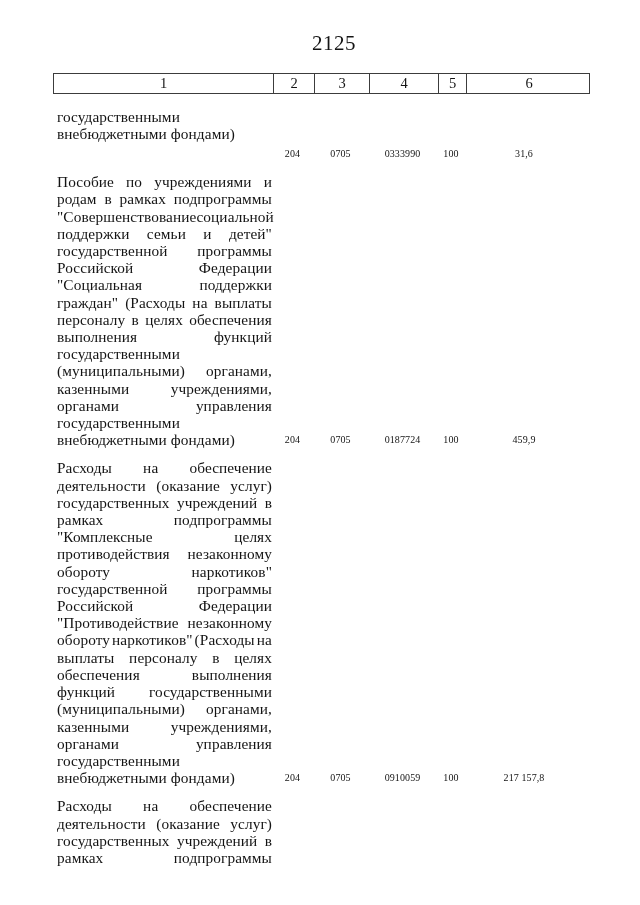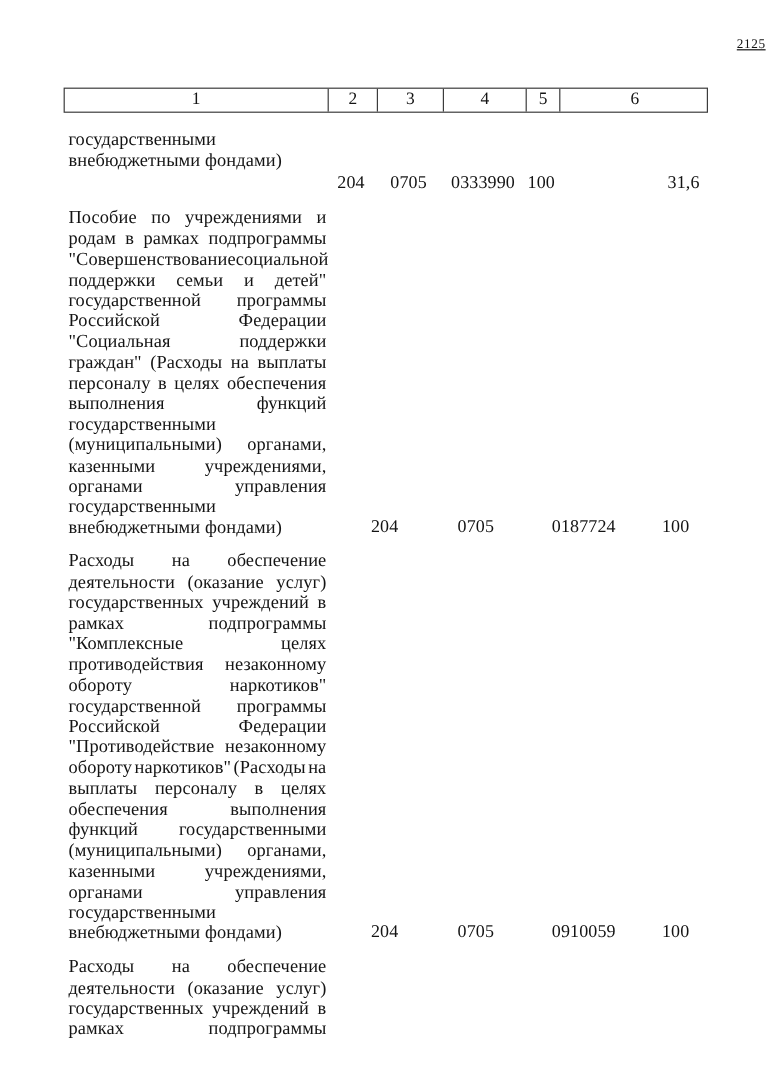--- a/index.html
+++ b/index.html
@@ -21,10 +21,9 @@
     top: 31px;
     left: 30px;
     width: 608px;
-    text-align: right;
-    font-size: 11px;
+    text-align: center;
+    font-size: 21px;
     letter-spacing: 0.5px;
-    text-decoration: underline;
   }
   
   .thead {

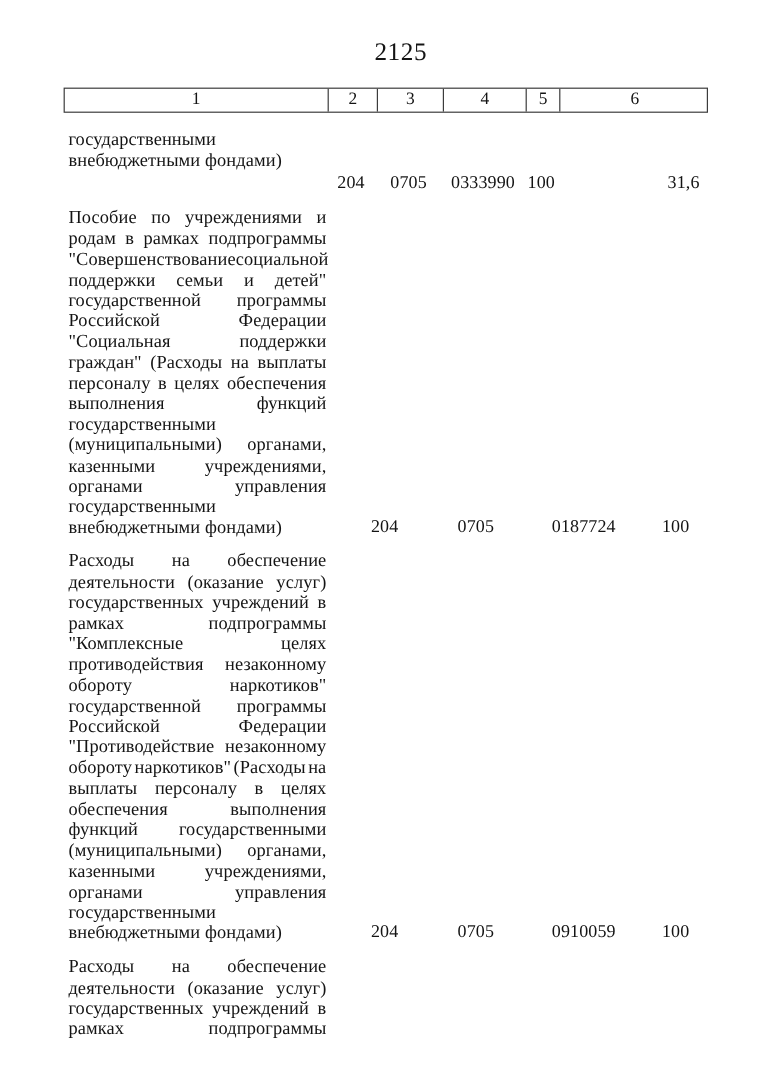--- a/index.html
+++ b/index.html
@@ -69,7 +69,7 @@
   .val {
     align-self: end;
     text-align: center;
-    font-size: 15px;
+    font-size: 10px;
     line-height: 17.2px;
     letter-spacing: 0.1px;
     margin-top: 37px;

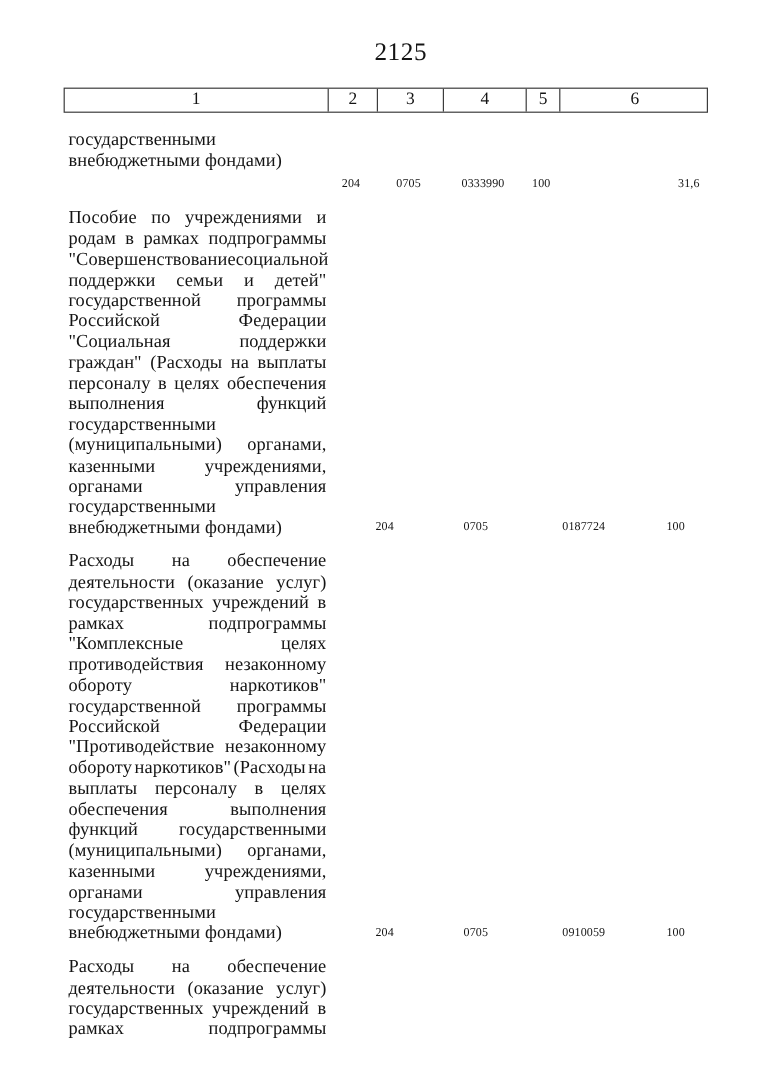--- a/index.html
+++ b/index.html
@@ -75,7 +75,6 @@
     margin-top: 37px;
   }
   .val.right {
-    text-align: right;
     padding-right: 7px;
   }
 </style>

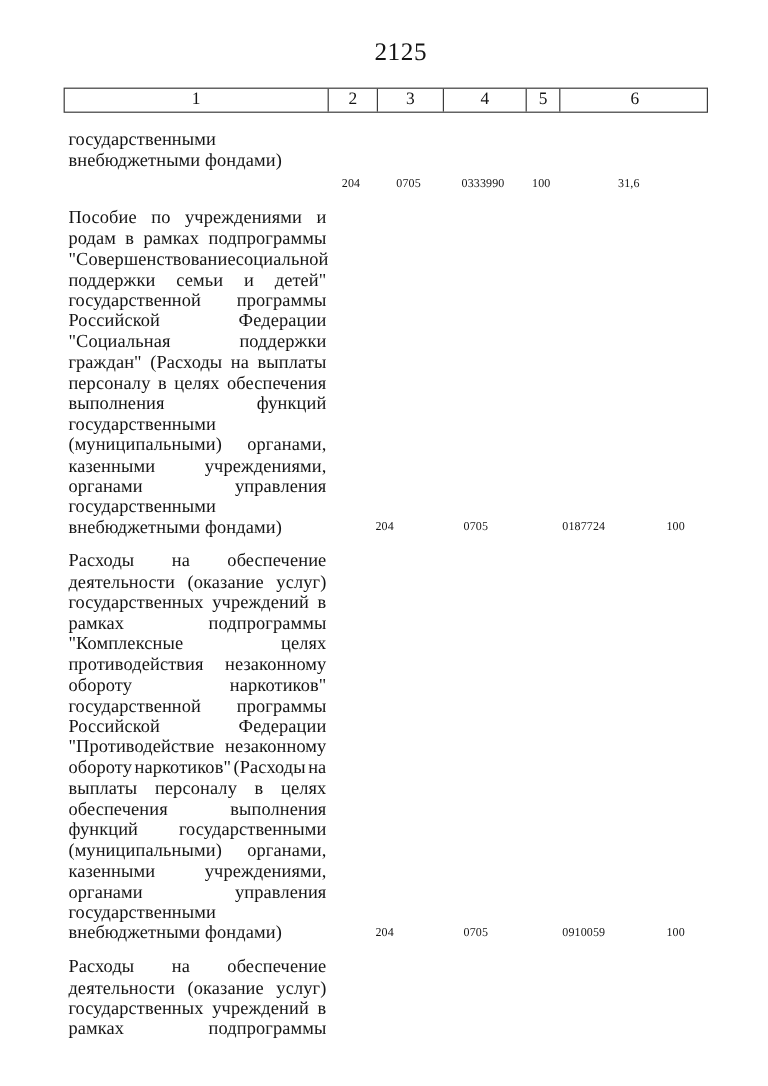--- a/index.html
+++ b/index.html
@@ -56,7 +56,7 @@
     display: grid;
     grid-template-columns: 219px 41px 55px 69px 28px 125px;
   }
-  .row + .row { margin-top: 11px; gap: 28px; }
+  .row + .row { margin-top: 11px; }
   .c1 {
     padding-left: 4px;
     font-size: 15.3px;

